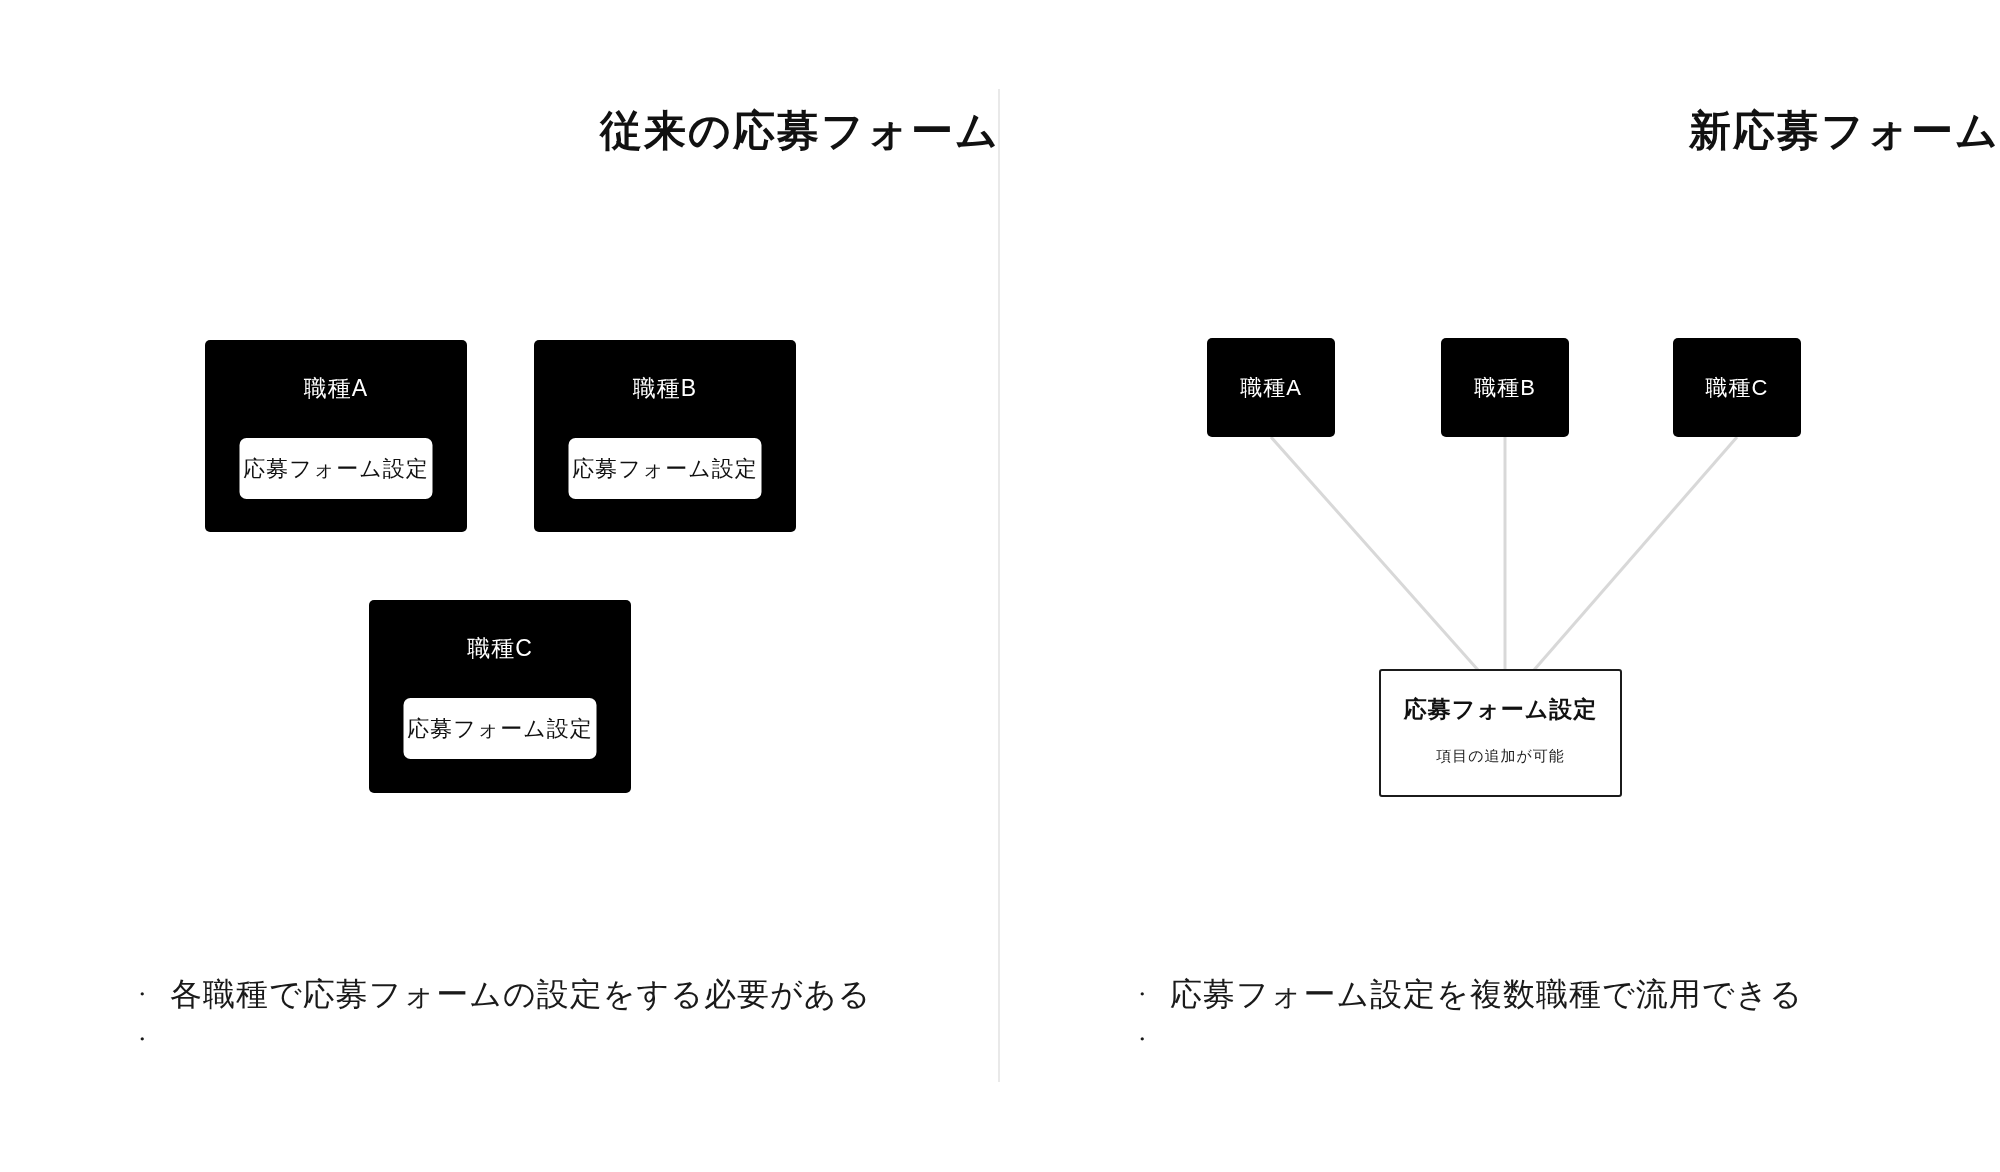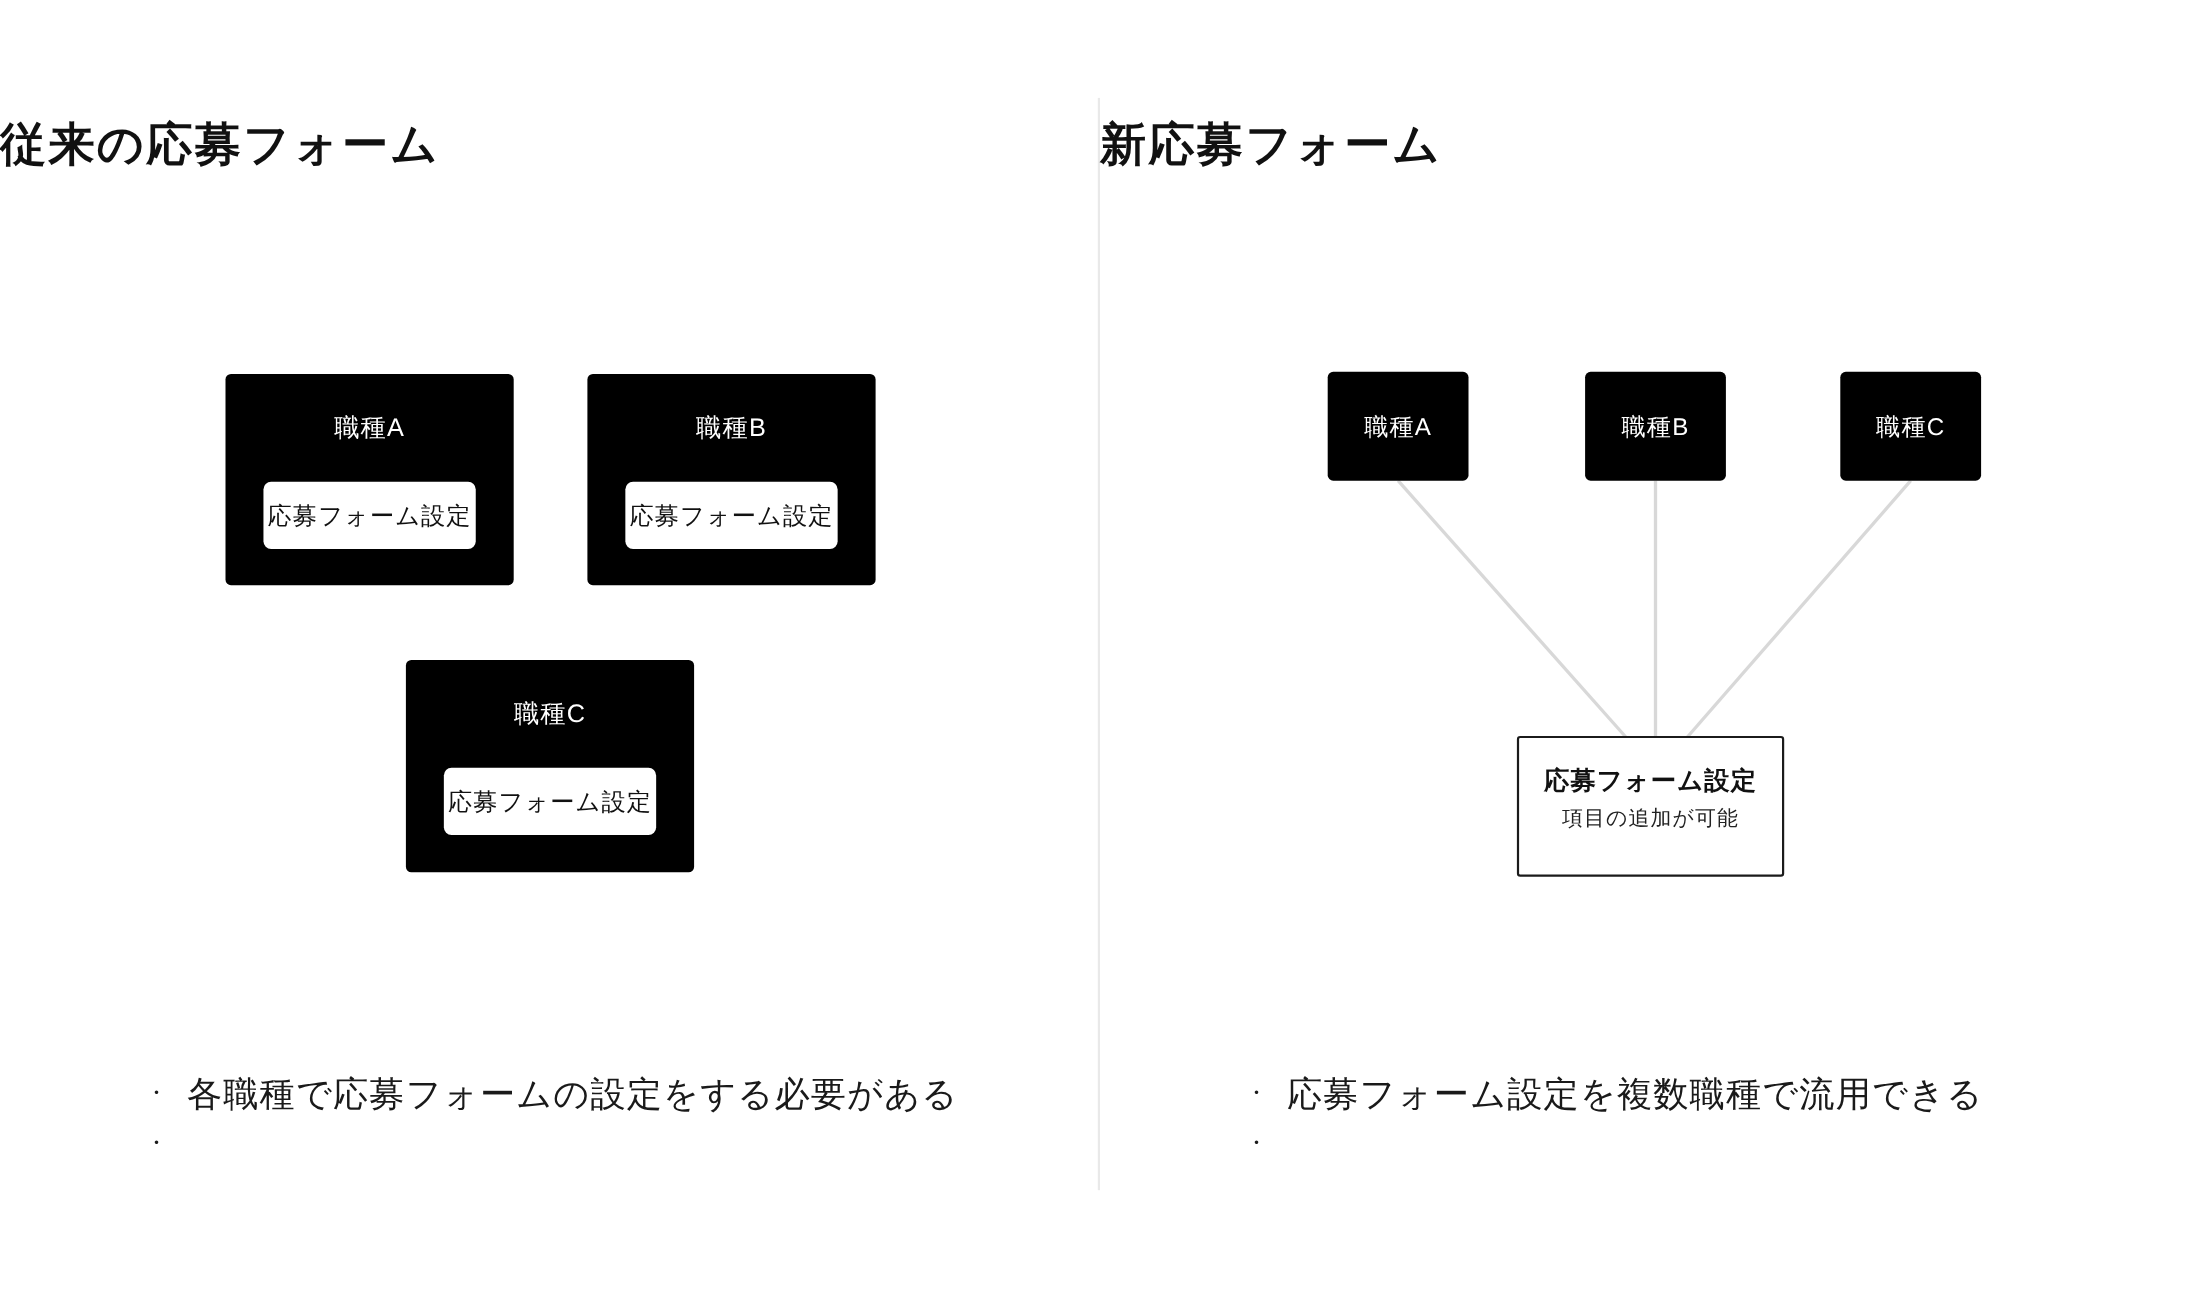--- a/index.html
+++ b/index.html
@@ -14,7 +14,7 @@
 
   .panel-title {
     position: absolute; top: 103px; width: 1000px;
-    text-align: left;
+    text-align: right;
     font-size: 42px; font-weight: 700; letter-spacing: 2px;
     color: #111111;
   }

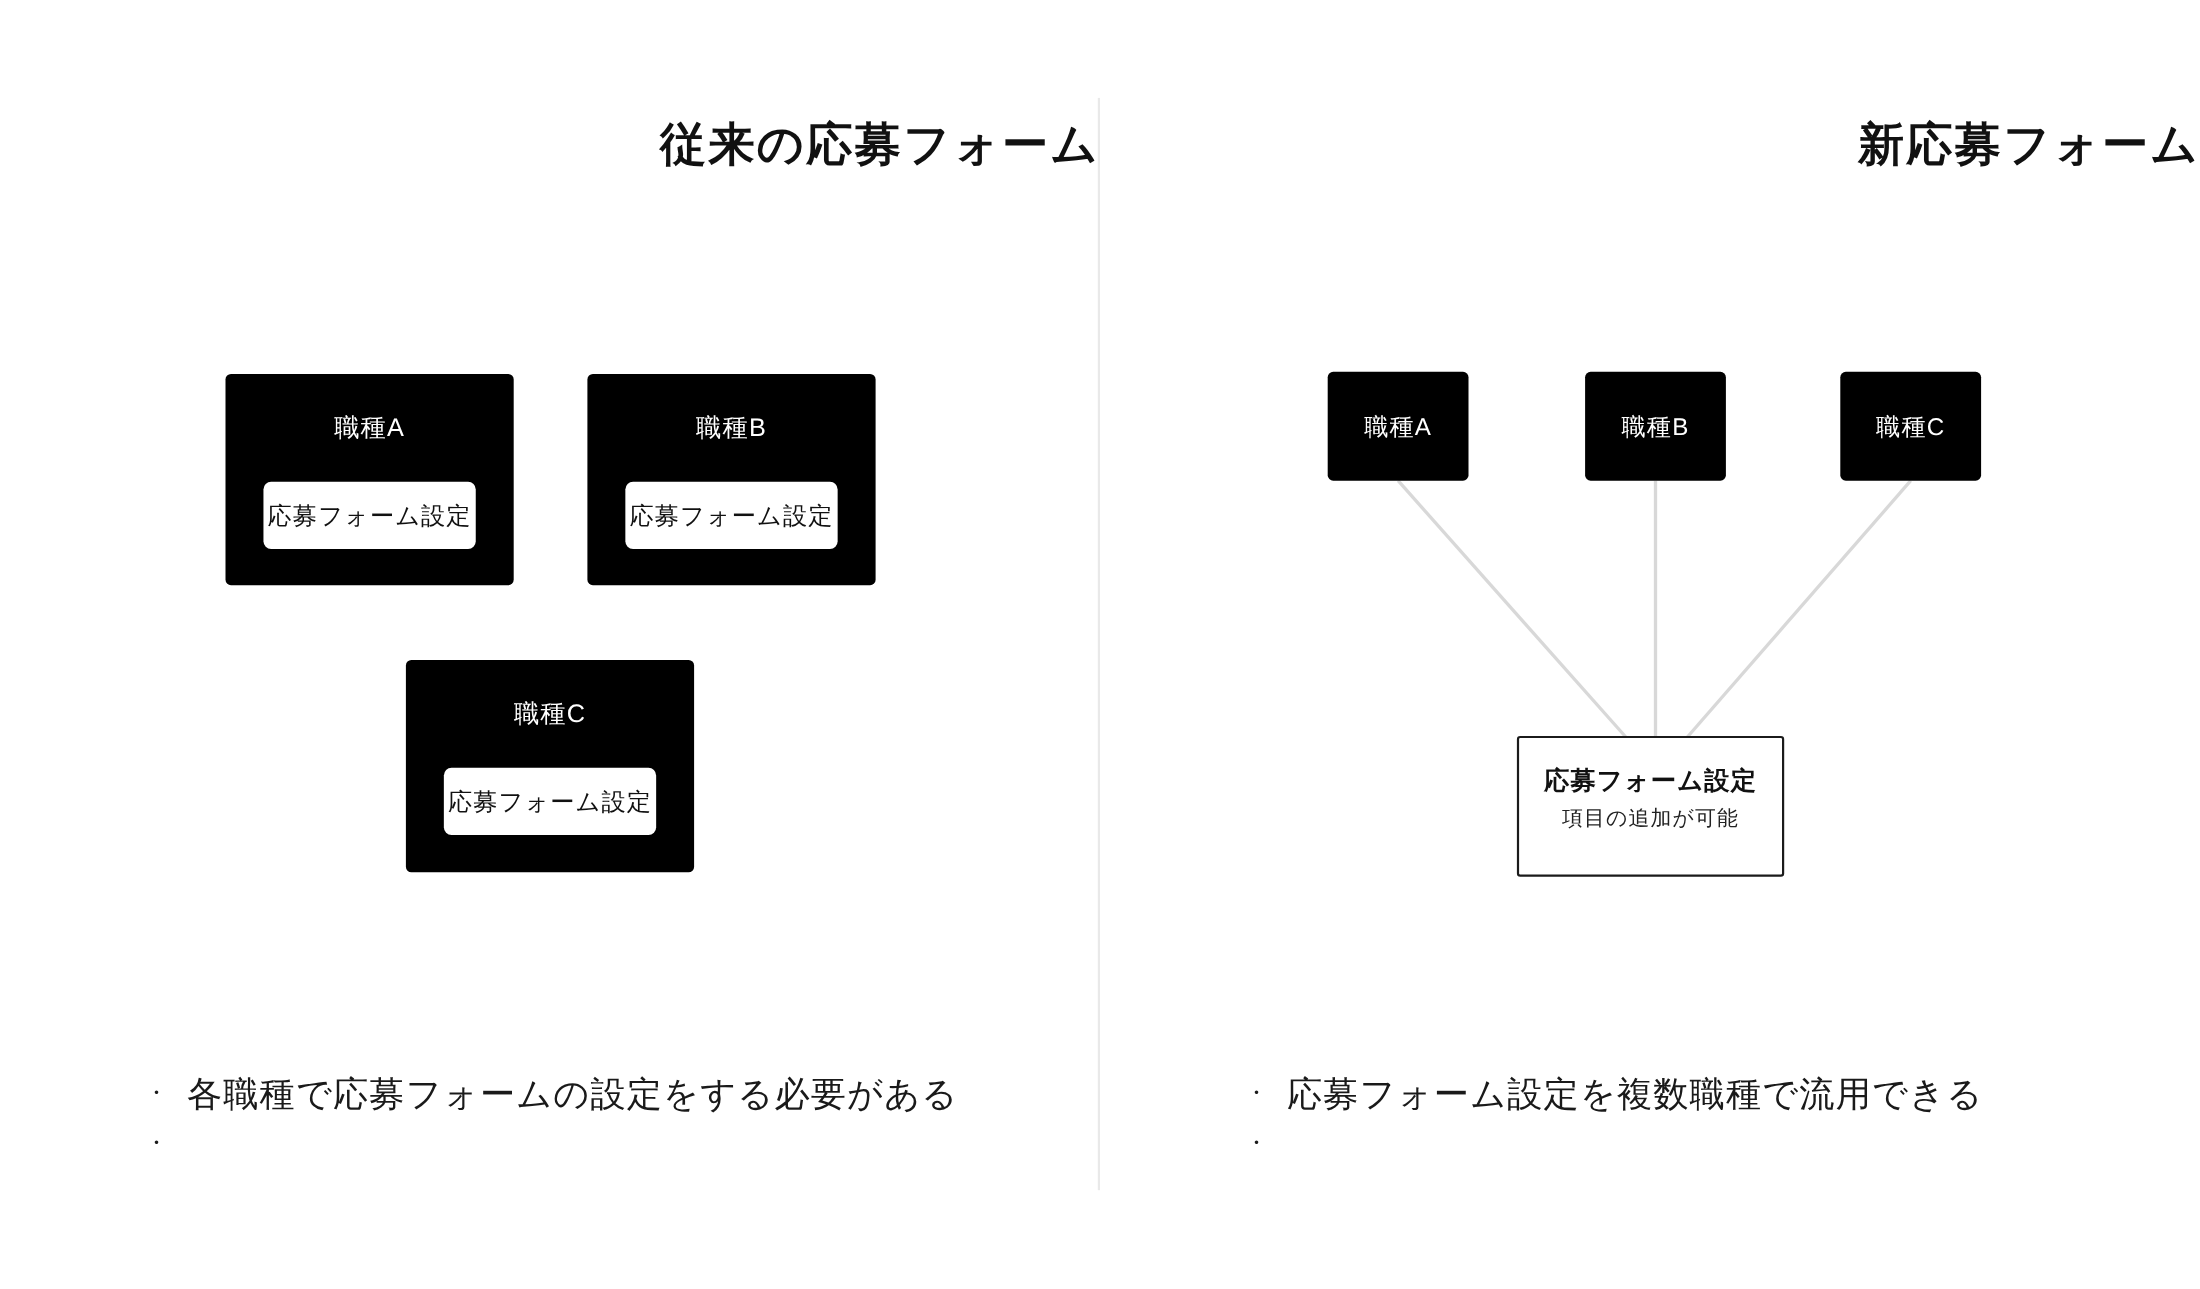--- a/index.html
+++ b/index.html
@@ -94,8 +94,8 @@
     letter-spacing: 1px;
   }
   .shared-setting-box .st-subtitle {
-    margin-top: 6px;
-    font-size: 19px;
+    margin-top: 22px;
+    font-size: 15px;
     color: #222222;
     letter-spacing: 1px;
   }

